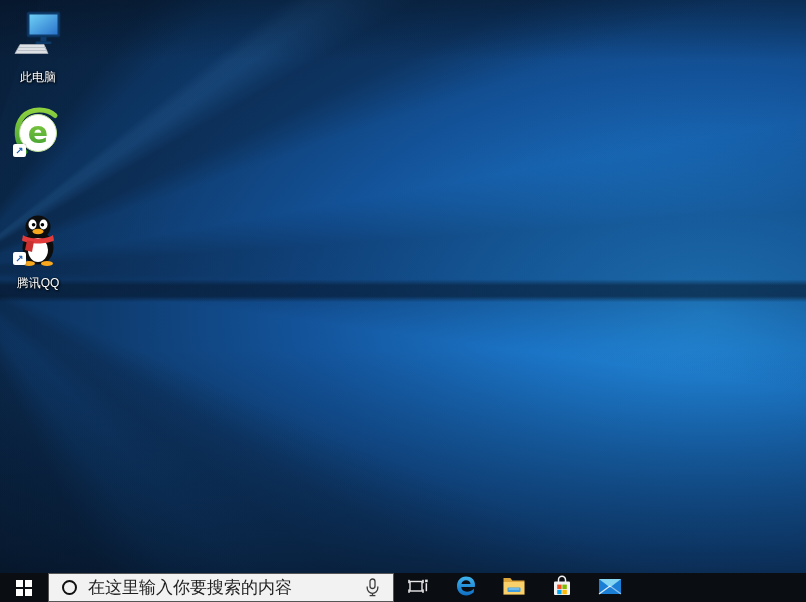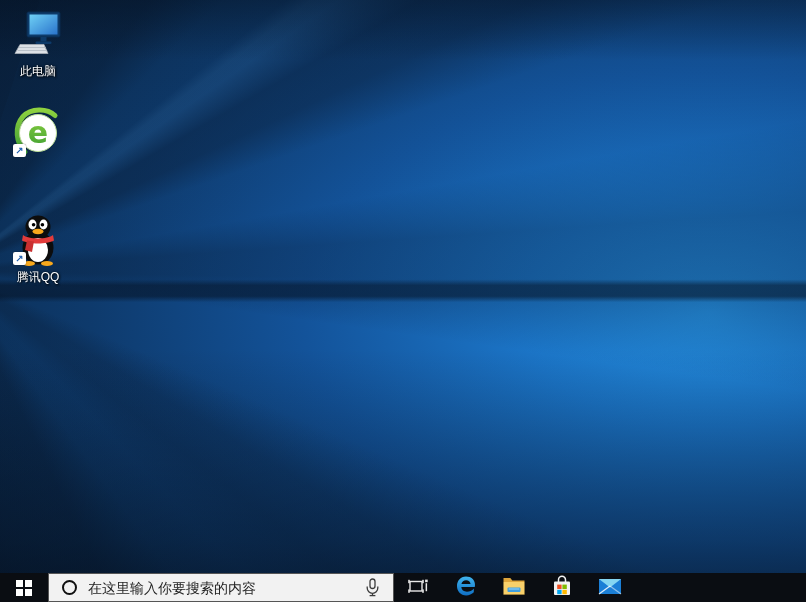--- a/index.html
+++ b/index.html
@@ -34,7 +34,7 @@
     flex-direction:column; align-items:center; }
   .icon-art { position:relative; width:52px; height:52px; display:flex;
     align-items:center; justify-content:center; }
-  .icon-label { margin-top:4px; font-size:12px; line-height:14px; color:#fff;
+  .icon-label { margin-top:10px; font-size:12px; line-height:14px; color:#fff;
     text-align:center; max-width:70px; word-break:break-all;
     text-shadow:1px 1px 2px rgba(0,0,0,0.95), 0 0 3px rgba(0,0,0,0.75); }
   .shortcut-badge { position:absolute; left:1px; bottom:1px; width:13px; height:13px;

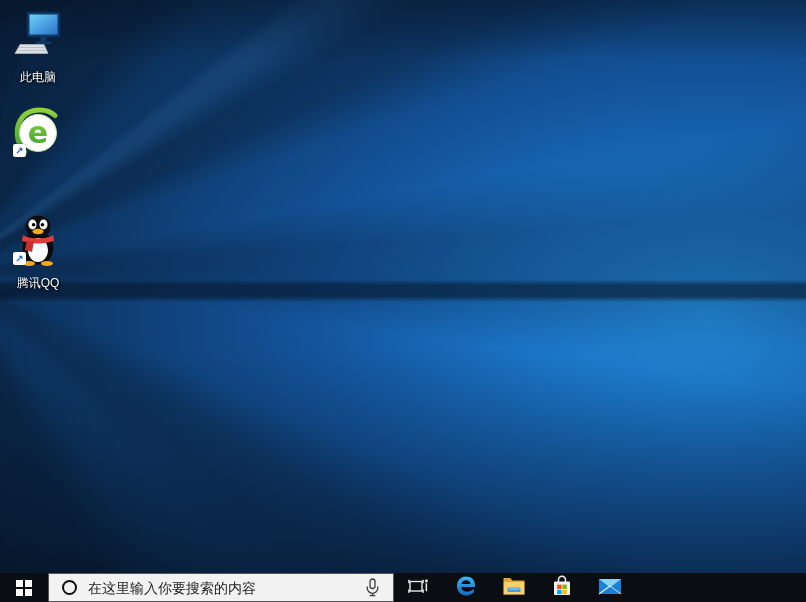--- a/index.html
+++ b/index.html
@@ -58,7 +58,7 @@
   .cortana-ring { width:15px; height:15px; border:2.5px solid #101010;
     border-radius:50%; margin-left:13px; flex:0 0 auto; }
   .search-input { flex:1 1 auto; border:none; outline:none; background:transparent;
-    margin-left:9px; font-size:14px; color:#1b1b1b; min-width:0;
+    margin-left:9px; font-size:17px; color:#1b1b1b; min-width:0;
     font-family:"Liberation Sans","DejaVu Sans",sans-serif; }
   .search-input::placeholder { color:#1f1f1f; opacity:1; }
   .mic-wrap { flex:0 0 auto; margin-right:13px; display:flex; align-items:center; }

